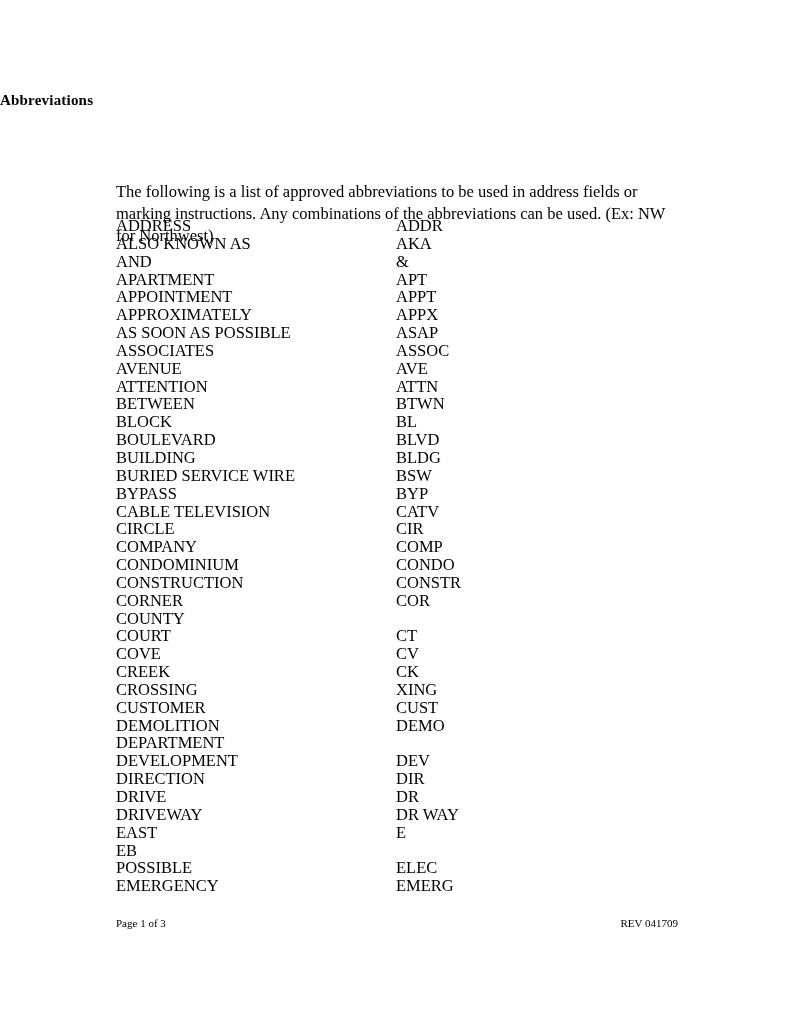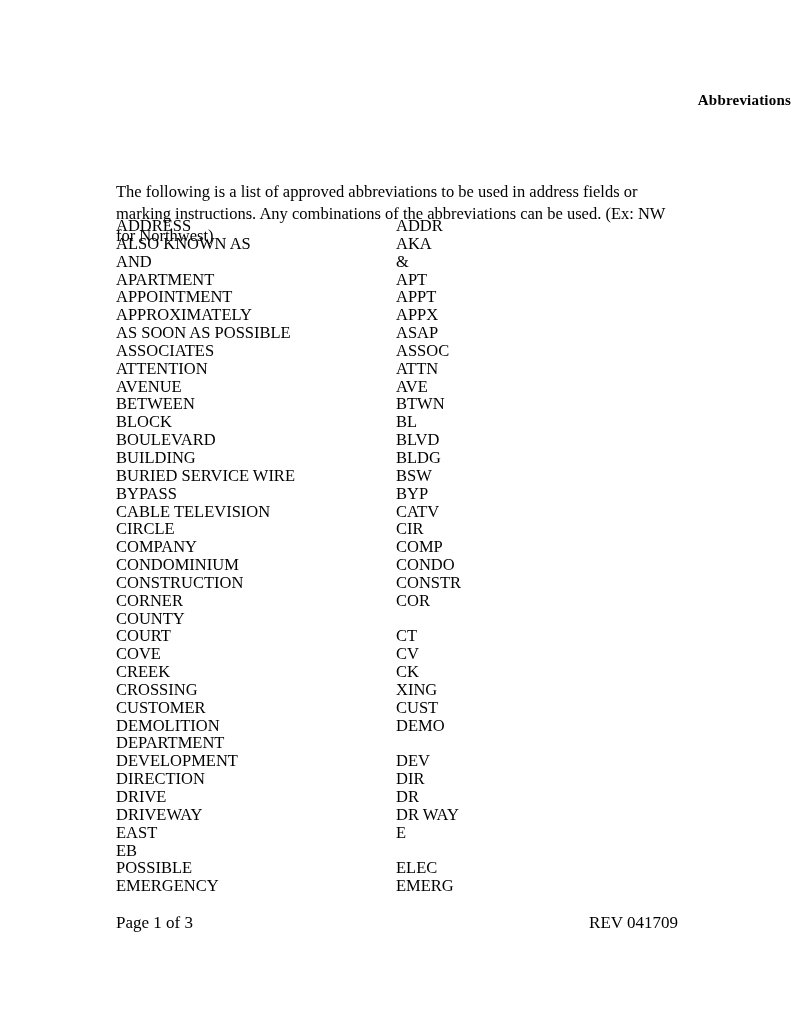--- a/index.html
+++ b/index.html
@@ -22,7 +22,7 @@
     top: 92px;
     left: 0;
     width: 791px;
-    text-align: right;
+    text-align: left;
     font-size: 15px;
     font-weight: bold;
     letter-spacing: 0.2px;

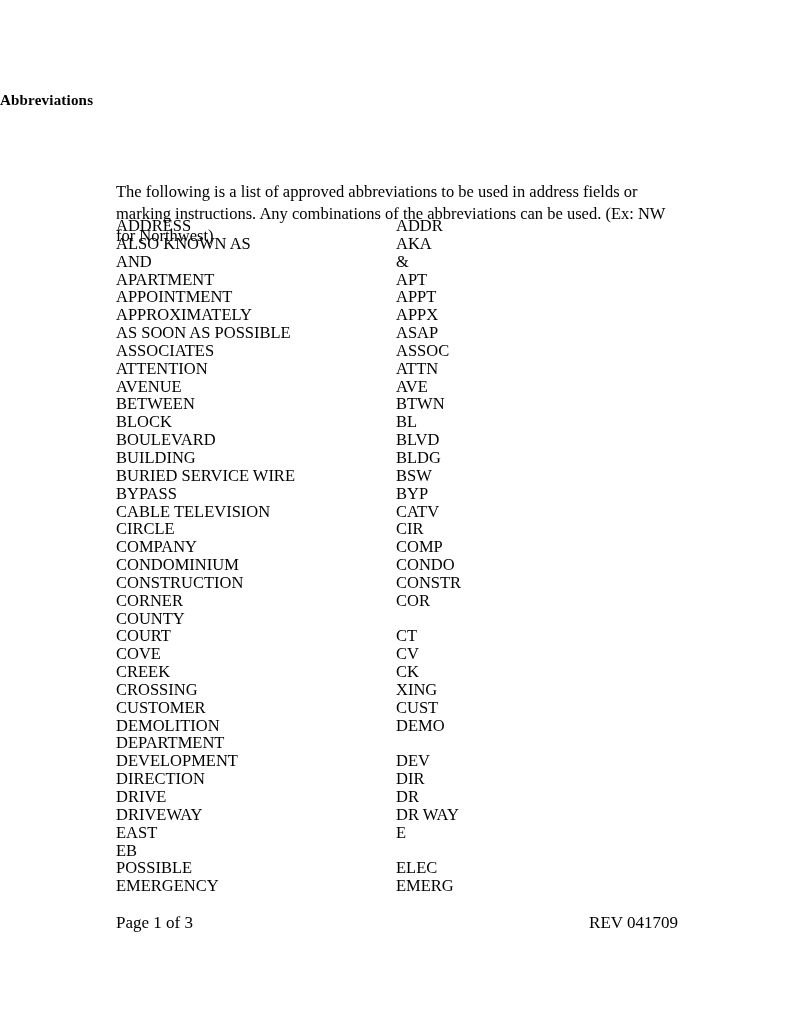--- a/index.html
+++ b/index.html
@@ -117,12 +117,12 @@
         <span class="abbr-short">ASSOC</span>
       </div>
       <div class="abbr-row">
+        <span class="abbr-term">AVENUE</span>
+        <span class="abbr-short">AVE</span>
+      </div>
+      <div class="abbr-row">
         <span class="abbr-term">ATTENTION</span>
         <span class="abbr-short">ATTN</span>
-      </div>
-      <div class="abbr-row">
-        <span class="abbr-term">AVENUE</span>
-        <span class="abbr-short">AVE</span>
       </div>
       <div class="abbr-row">
         <span class="abbr-term">BETWEEN</span>

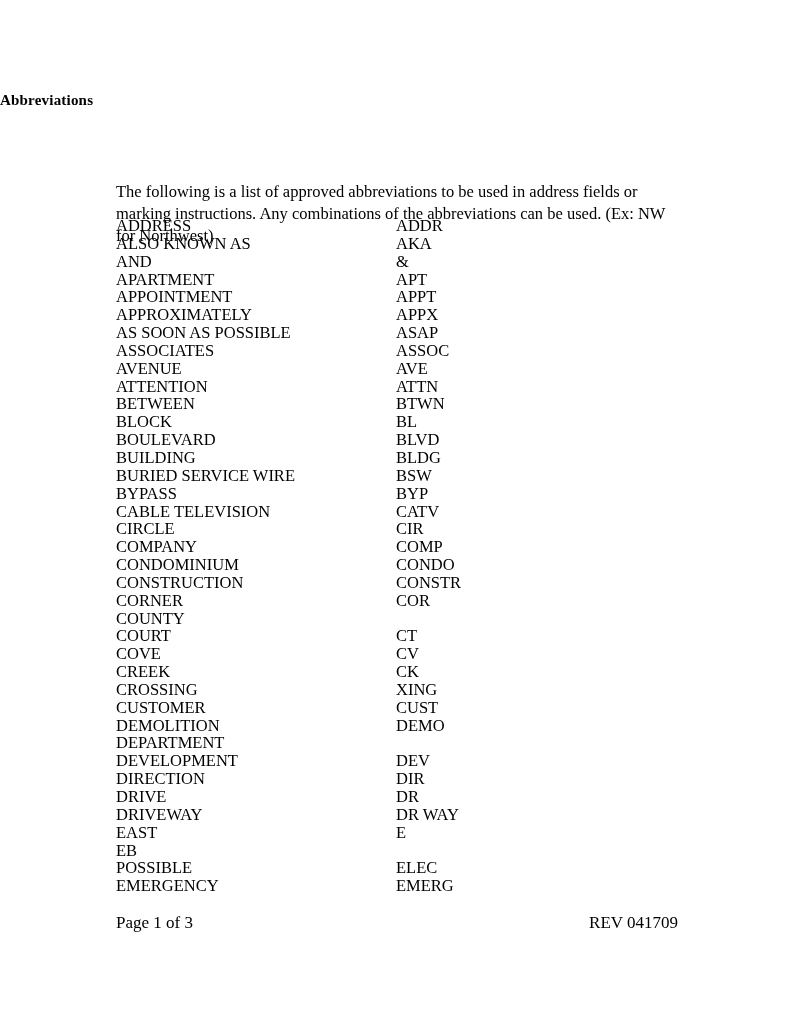--- a/index.html
+++ b/index.html
@@ -67,7 +67,7 @@
     display: flex;
     justify-content: space-between;
     align-items: baseline;
-    font-size: 17px;
+    font-size: 11px;
     line-height: 18px;
   }
   .footer-left, .footer-right {

